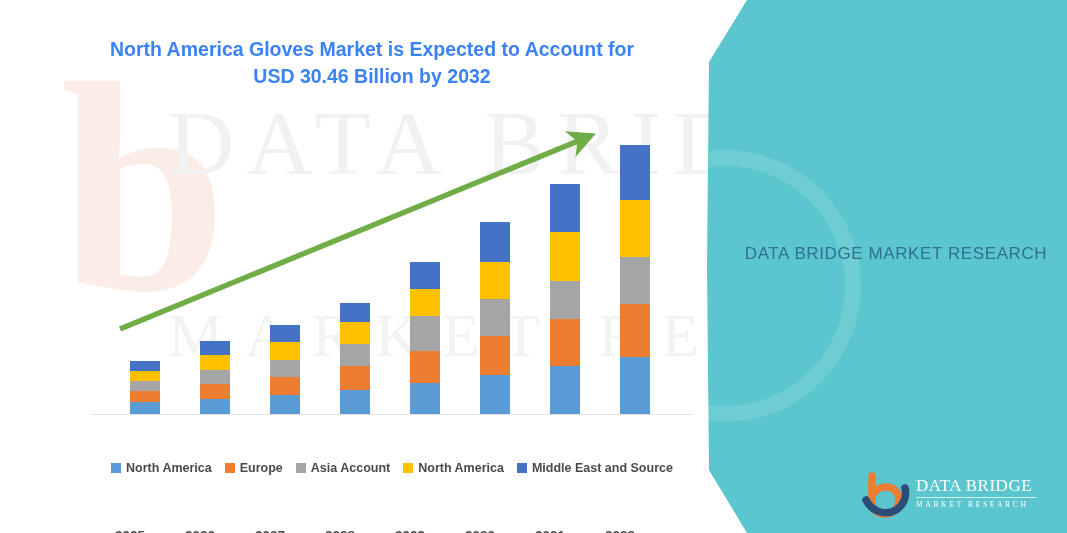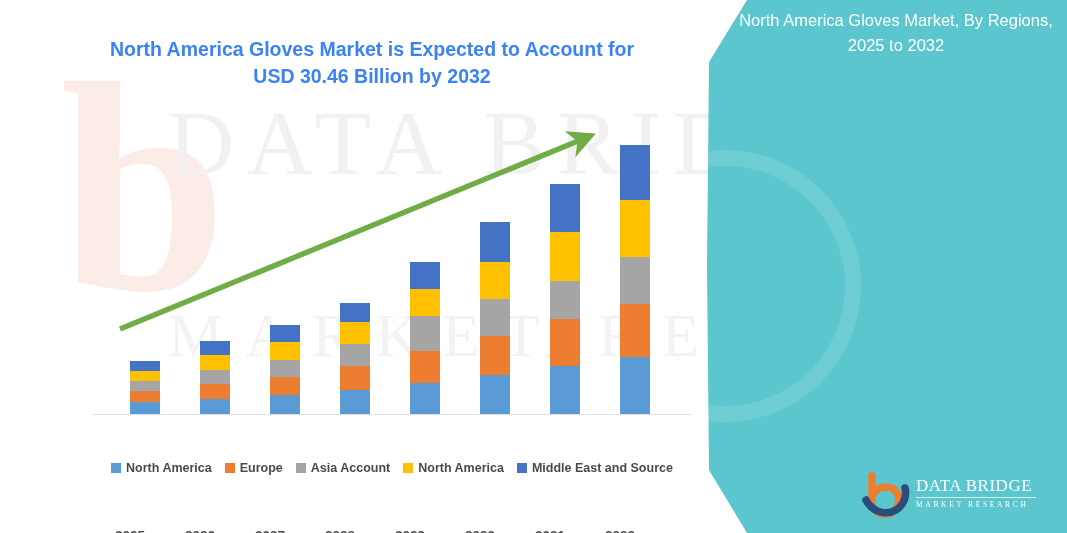--- a/index.html
+++ b/index.html
@@ -213,7 +213,6 @@
     <div class="panel"></div>
     <div class="panel-arc"></div>
 
-    <div class="panel-title">North America Gloves Market, By Regions, 2025 to 2032</div>
 
   </div>
 

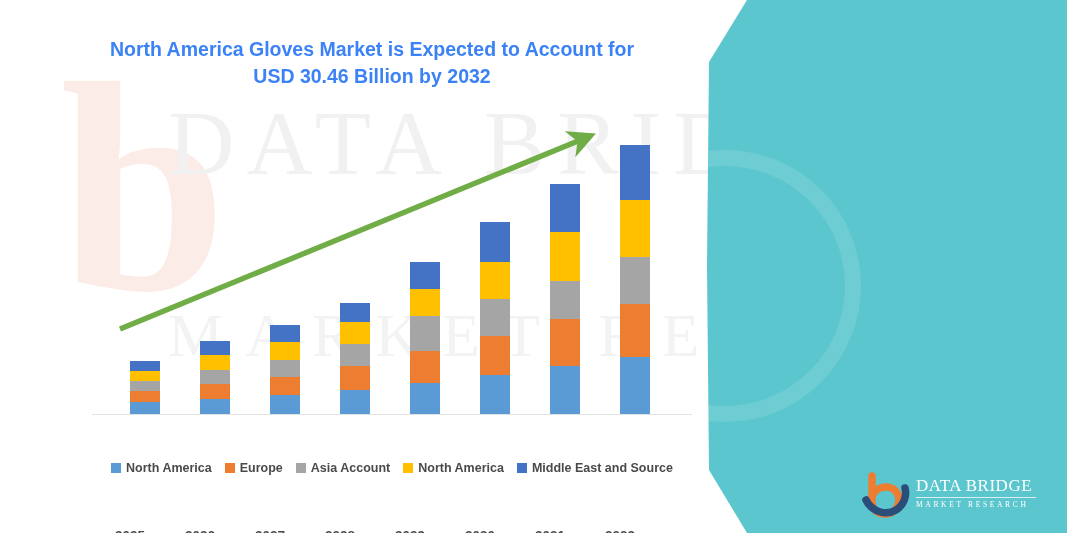--- a/index.html
+++ b/index.html
@@ -214,6 +214,7 @@
     <div class="panel-arc"></div>
 
 
+    <div class="dbmr">DATA BRIDGE MARKET RESEARCH</div>
   </div>
 
   <div class="logo">

